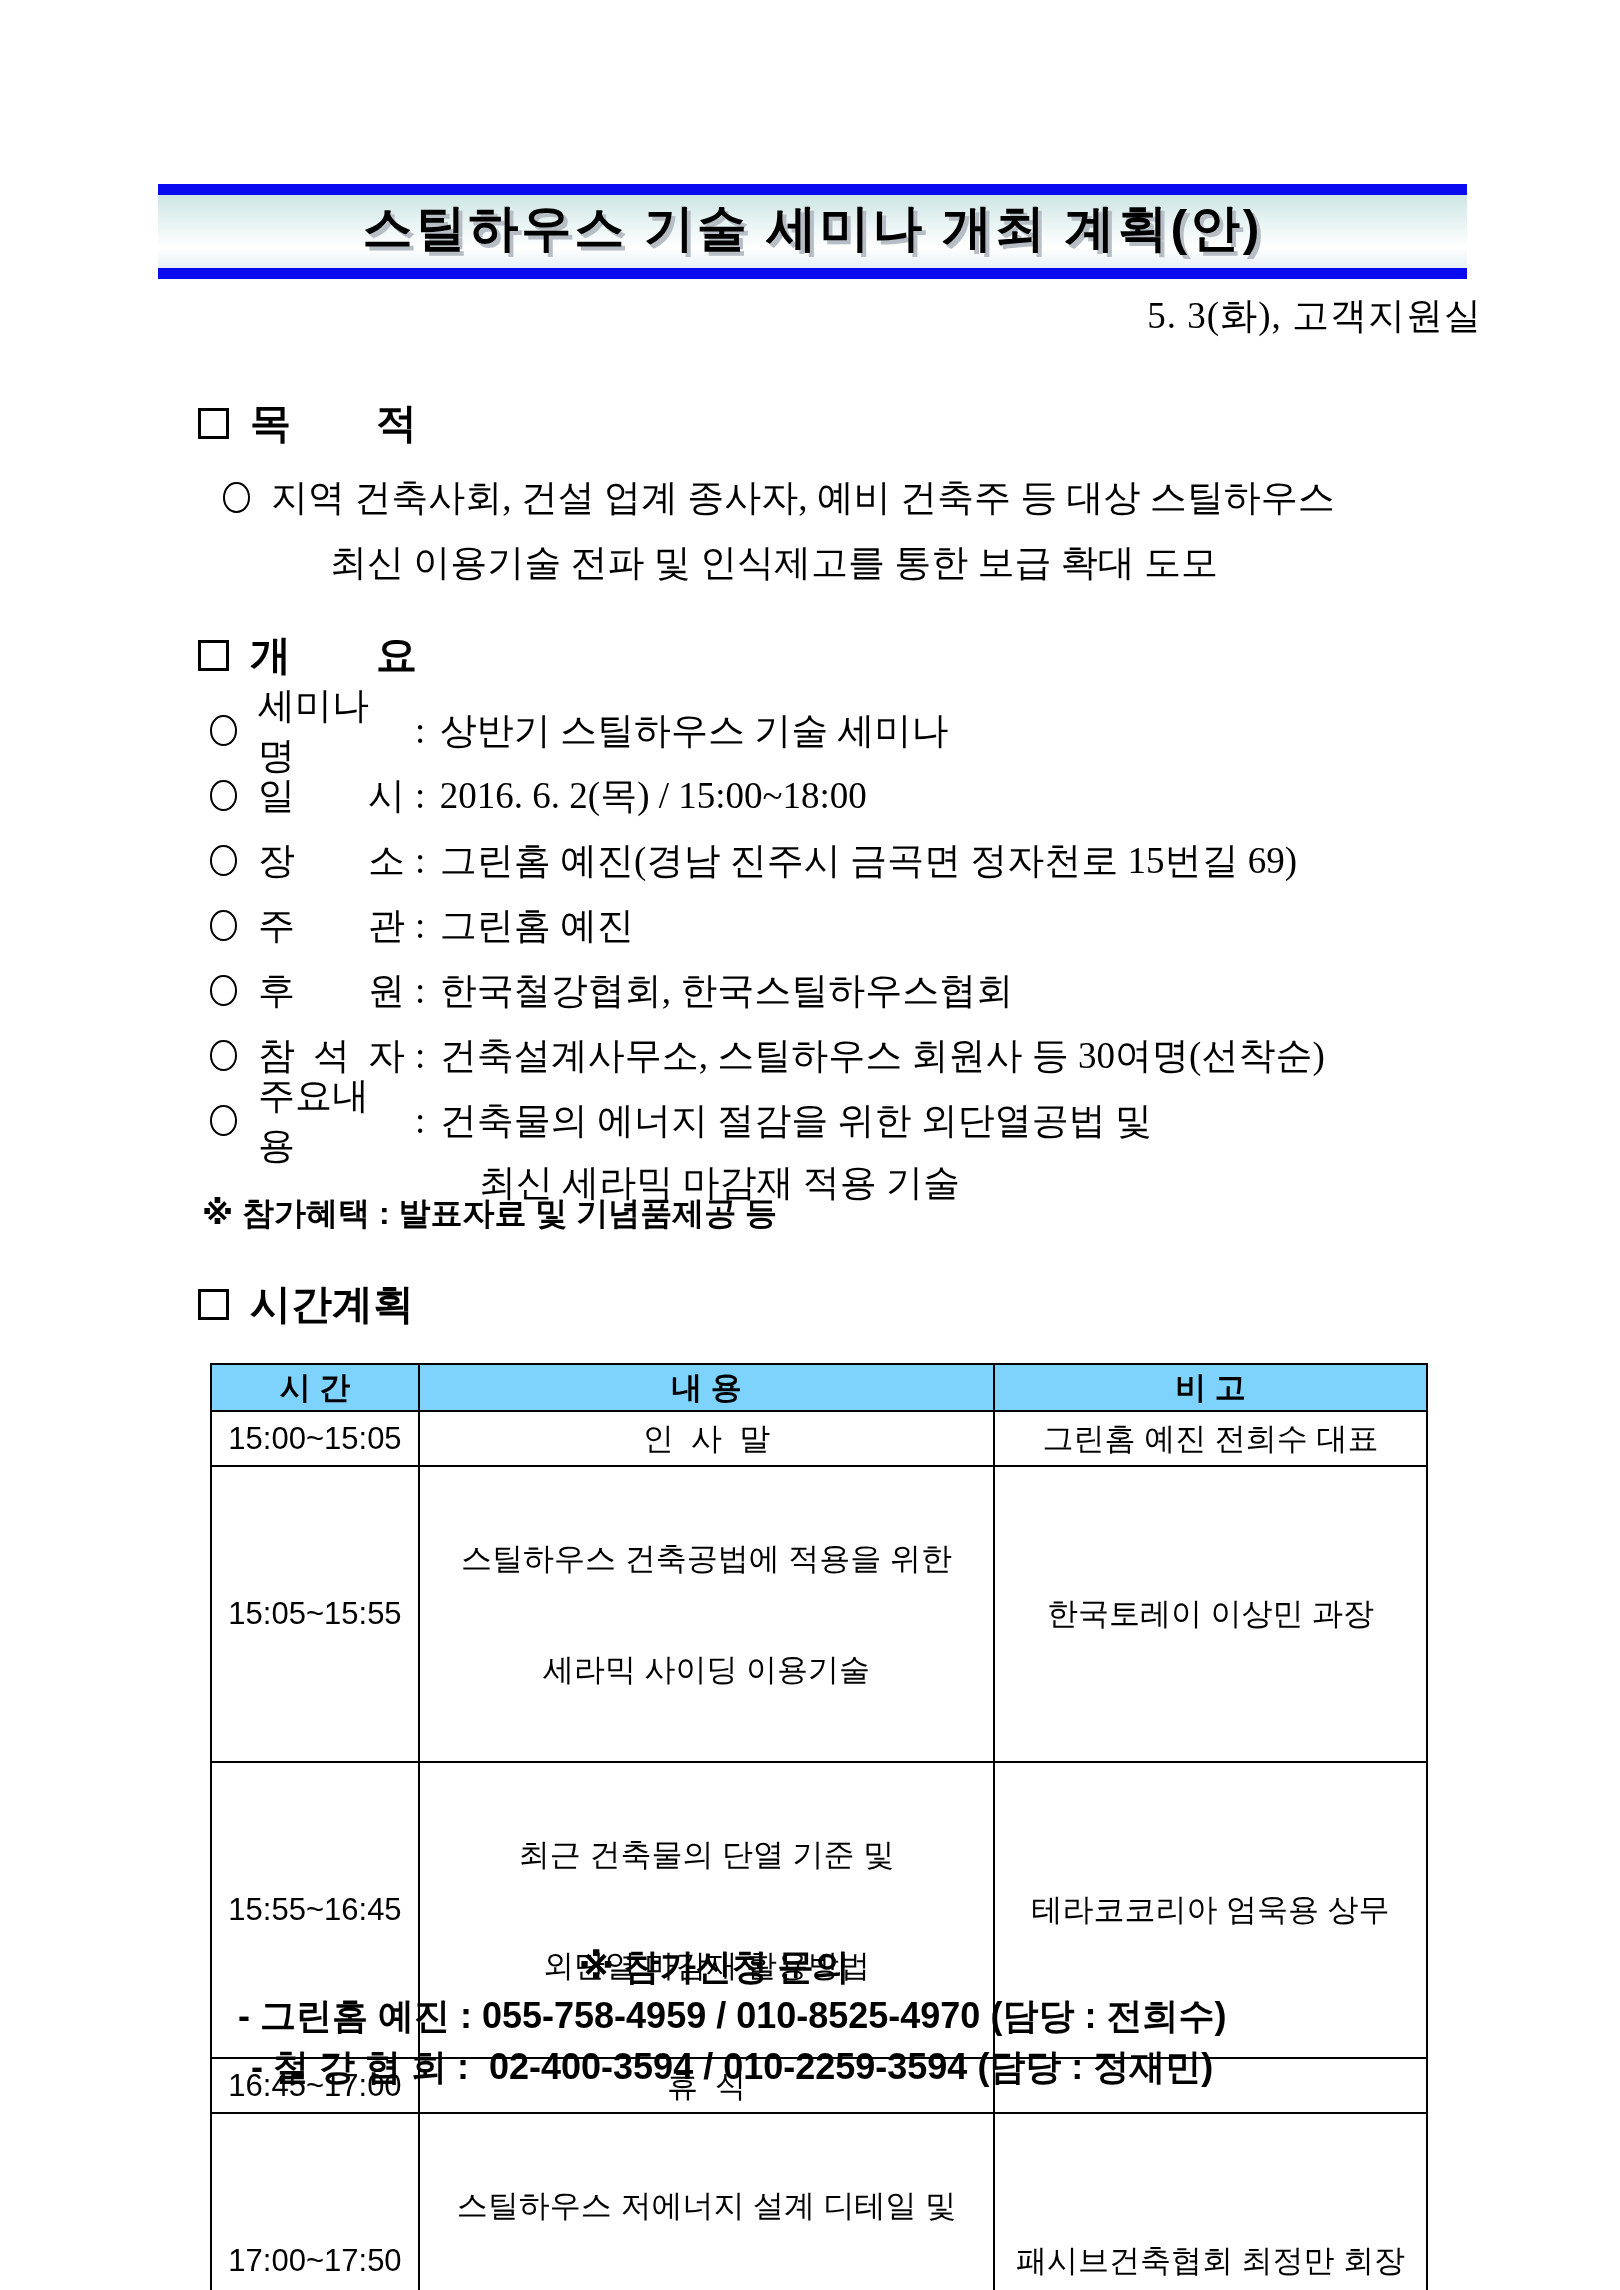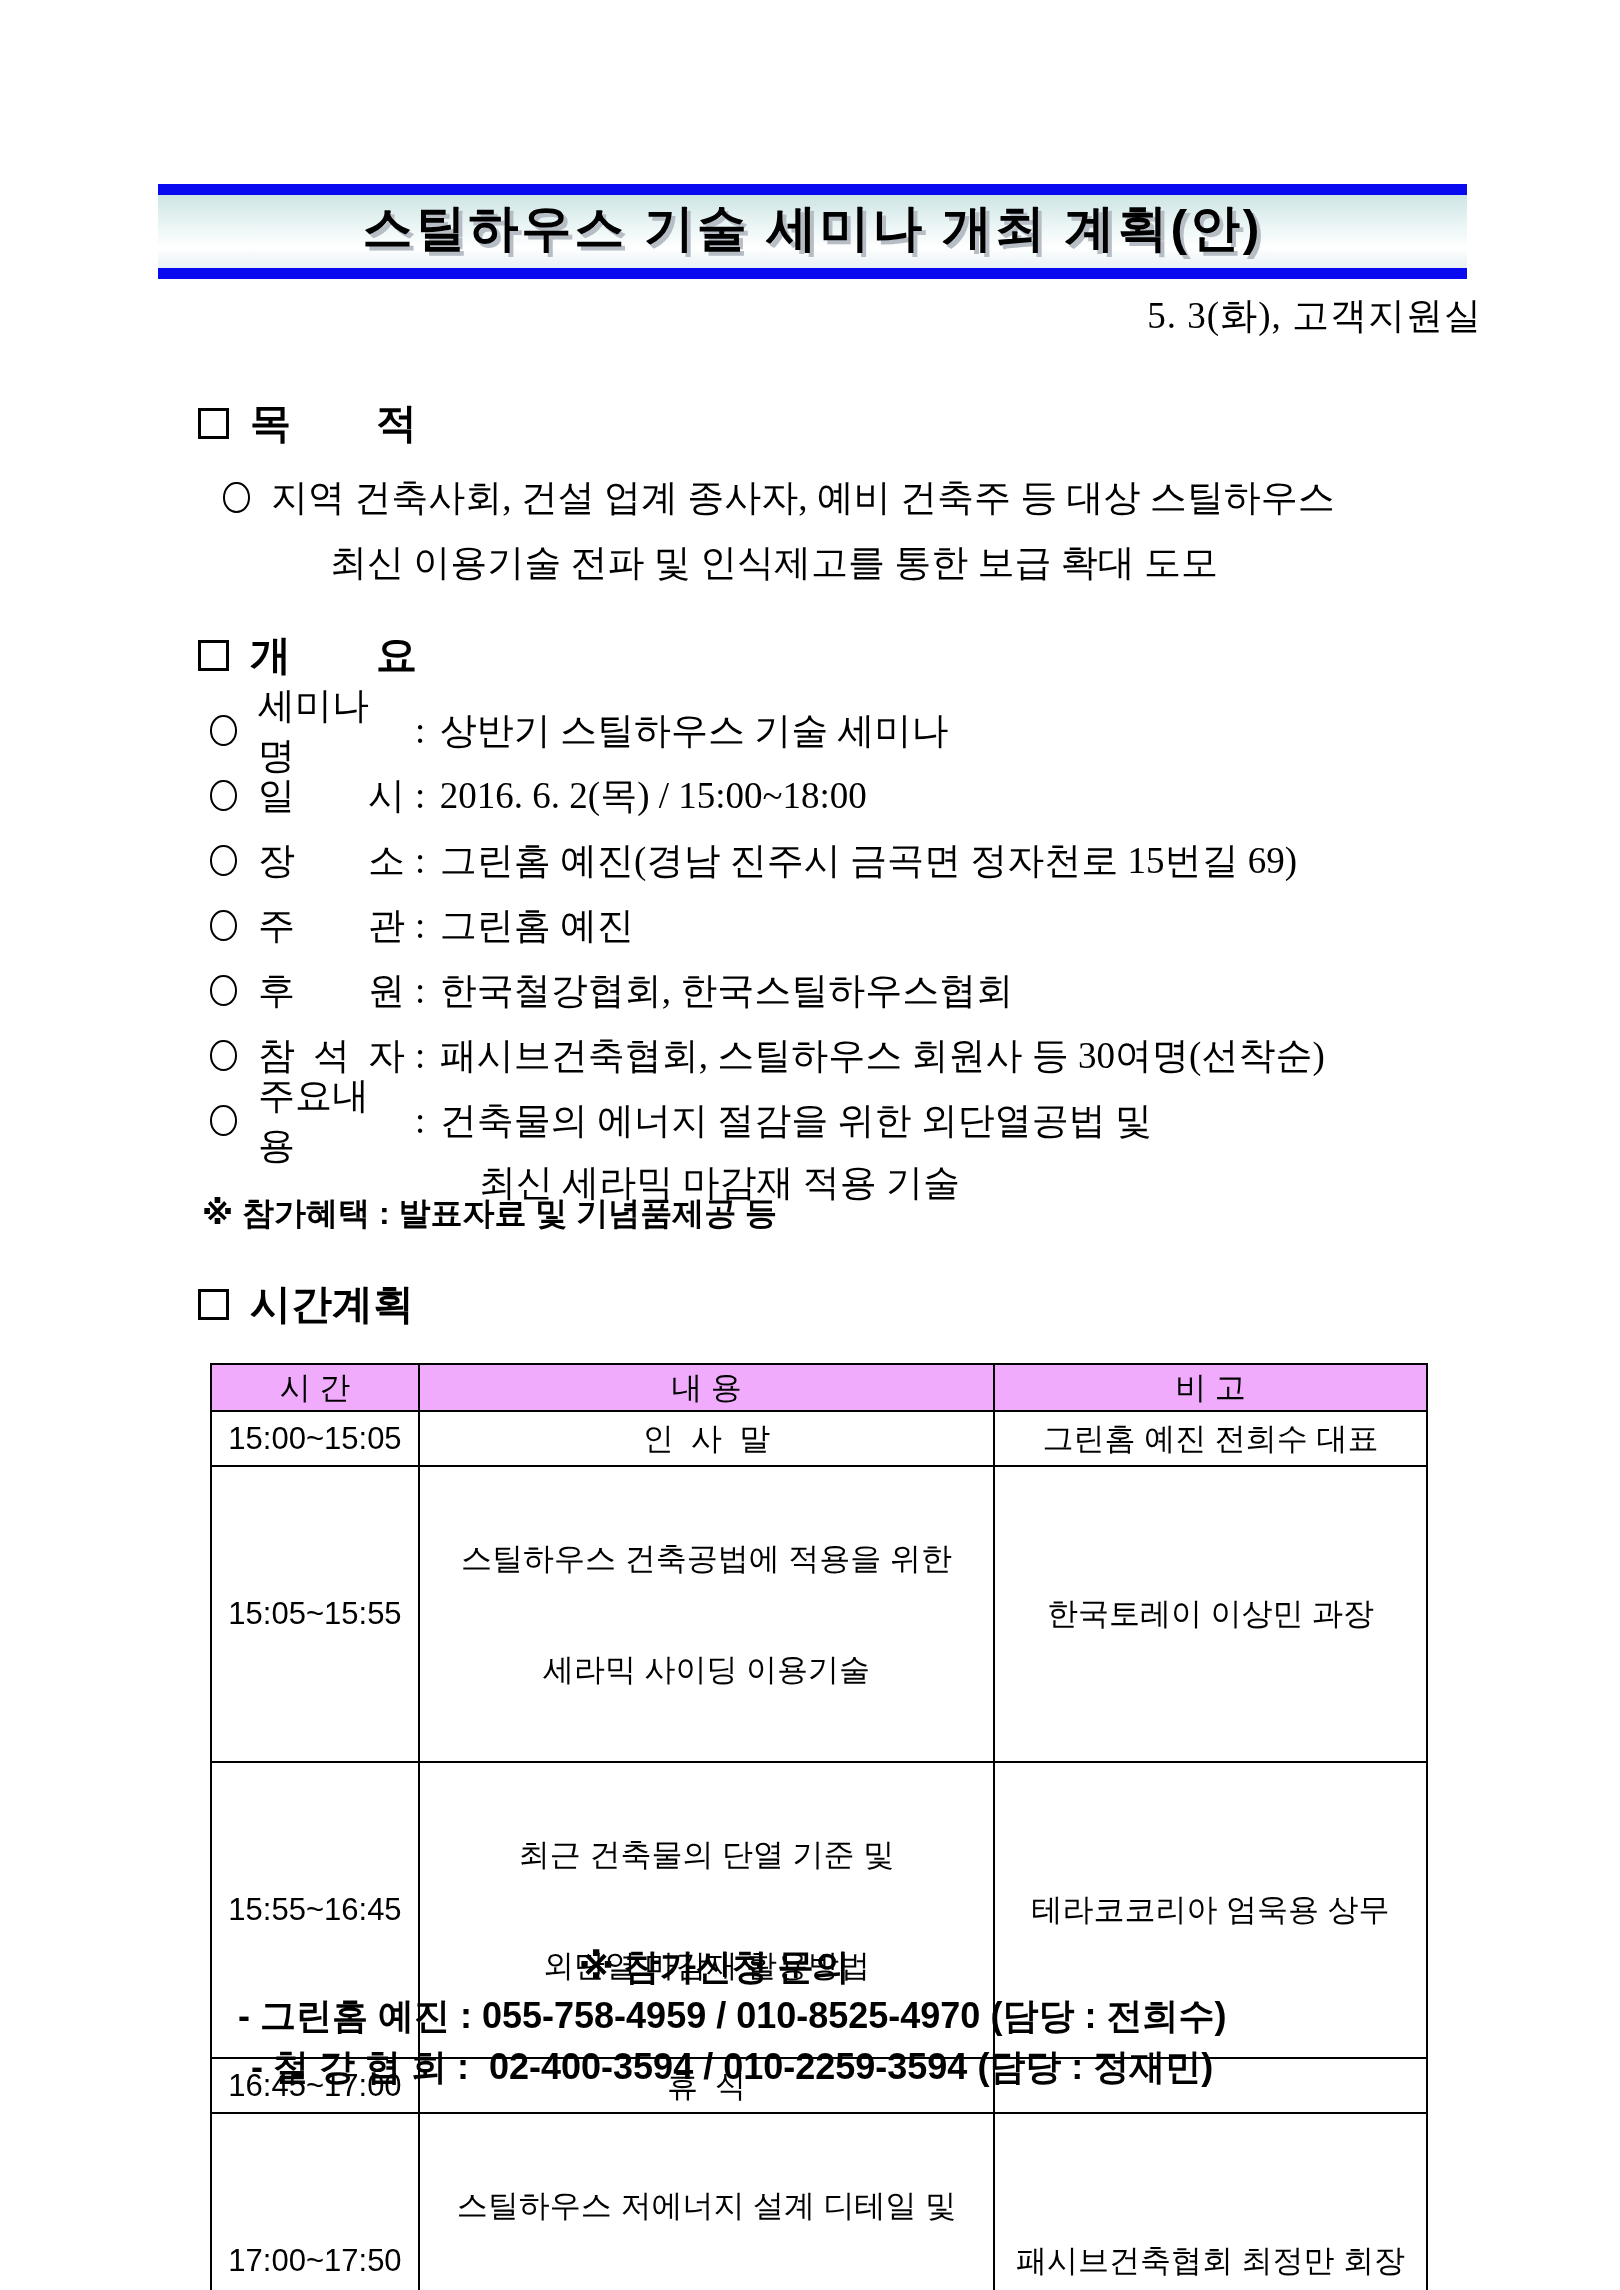--- a/index.html
+++ b/index.html
@@ -173,7 +173,7 @@
       <span class="o-bullet"></span>
       <span class="ov-label">참 석 자</span>
       <span class="ov-colon">:</span>
-      <span class="ov-value">패시브건축협회, 스틸하우스 회원사 등 30여명(선착순)</span>
+      <span class="ov-value">건축설계사무소, 스틸하우스 회원사 등 30여명(선착순)</span>
     </div>
     <div class="ov-row">
       <span class="o-bullet"></span>

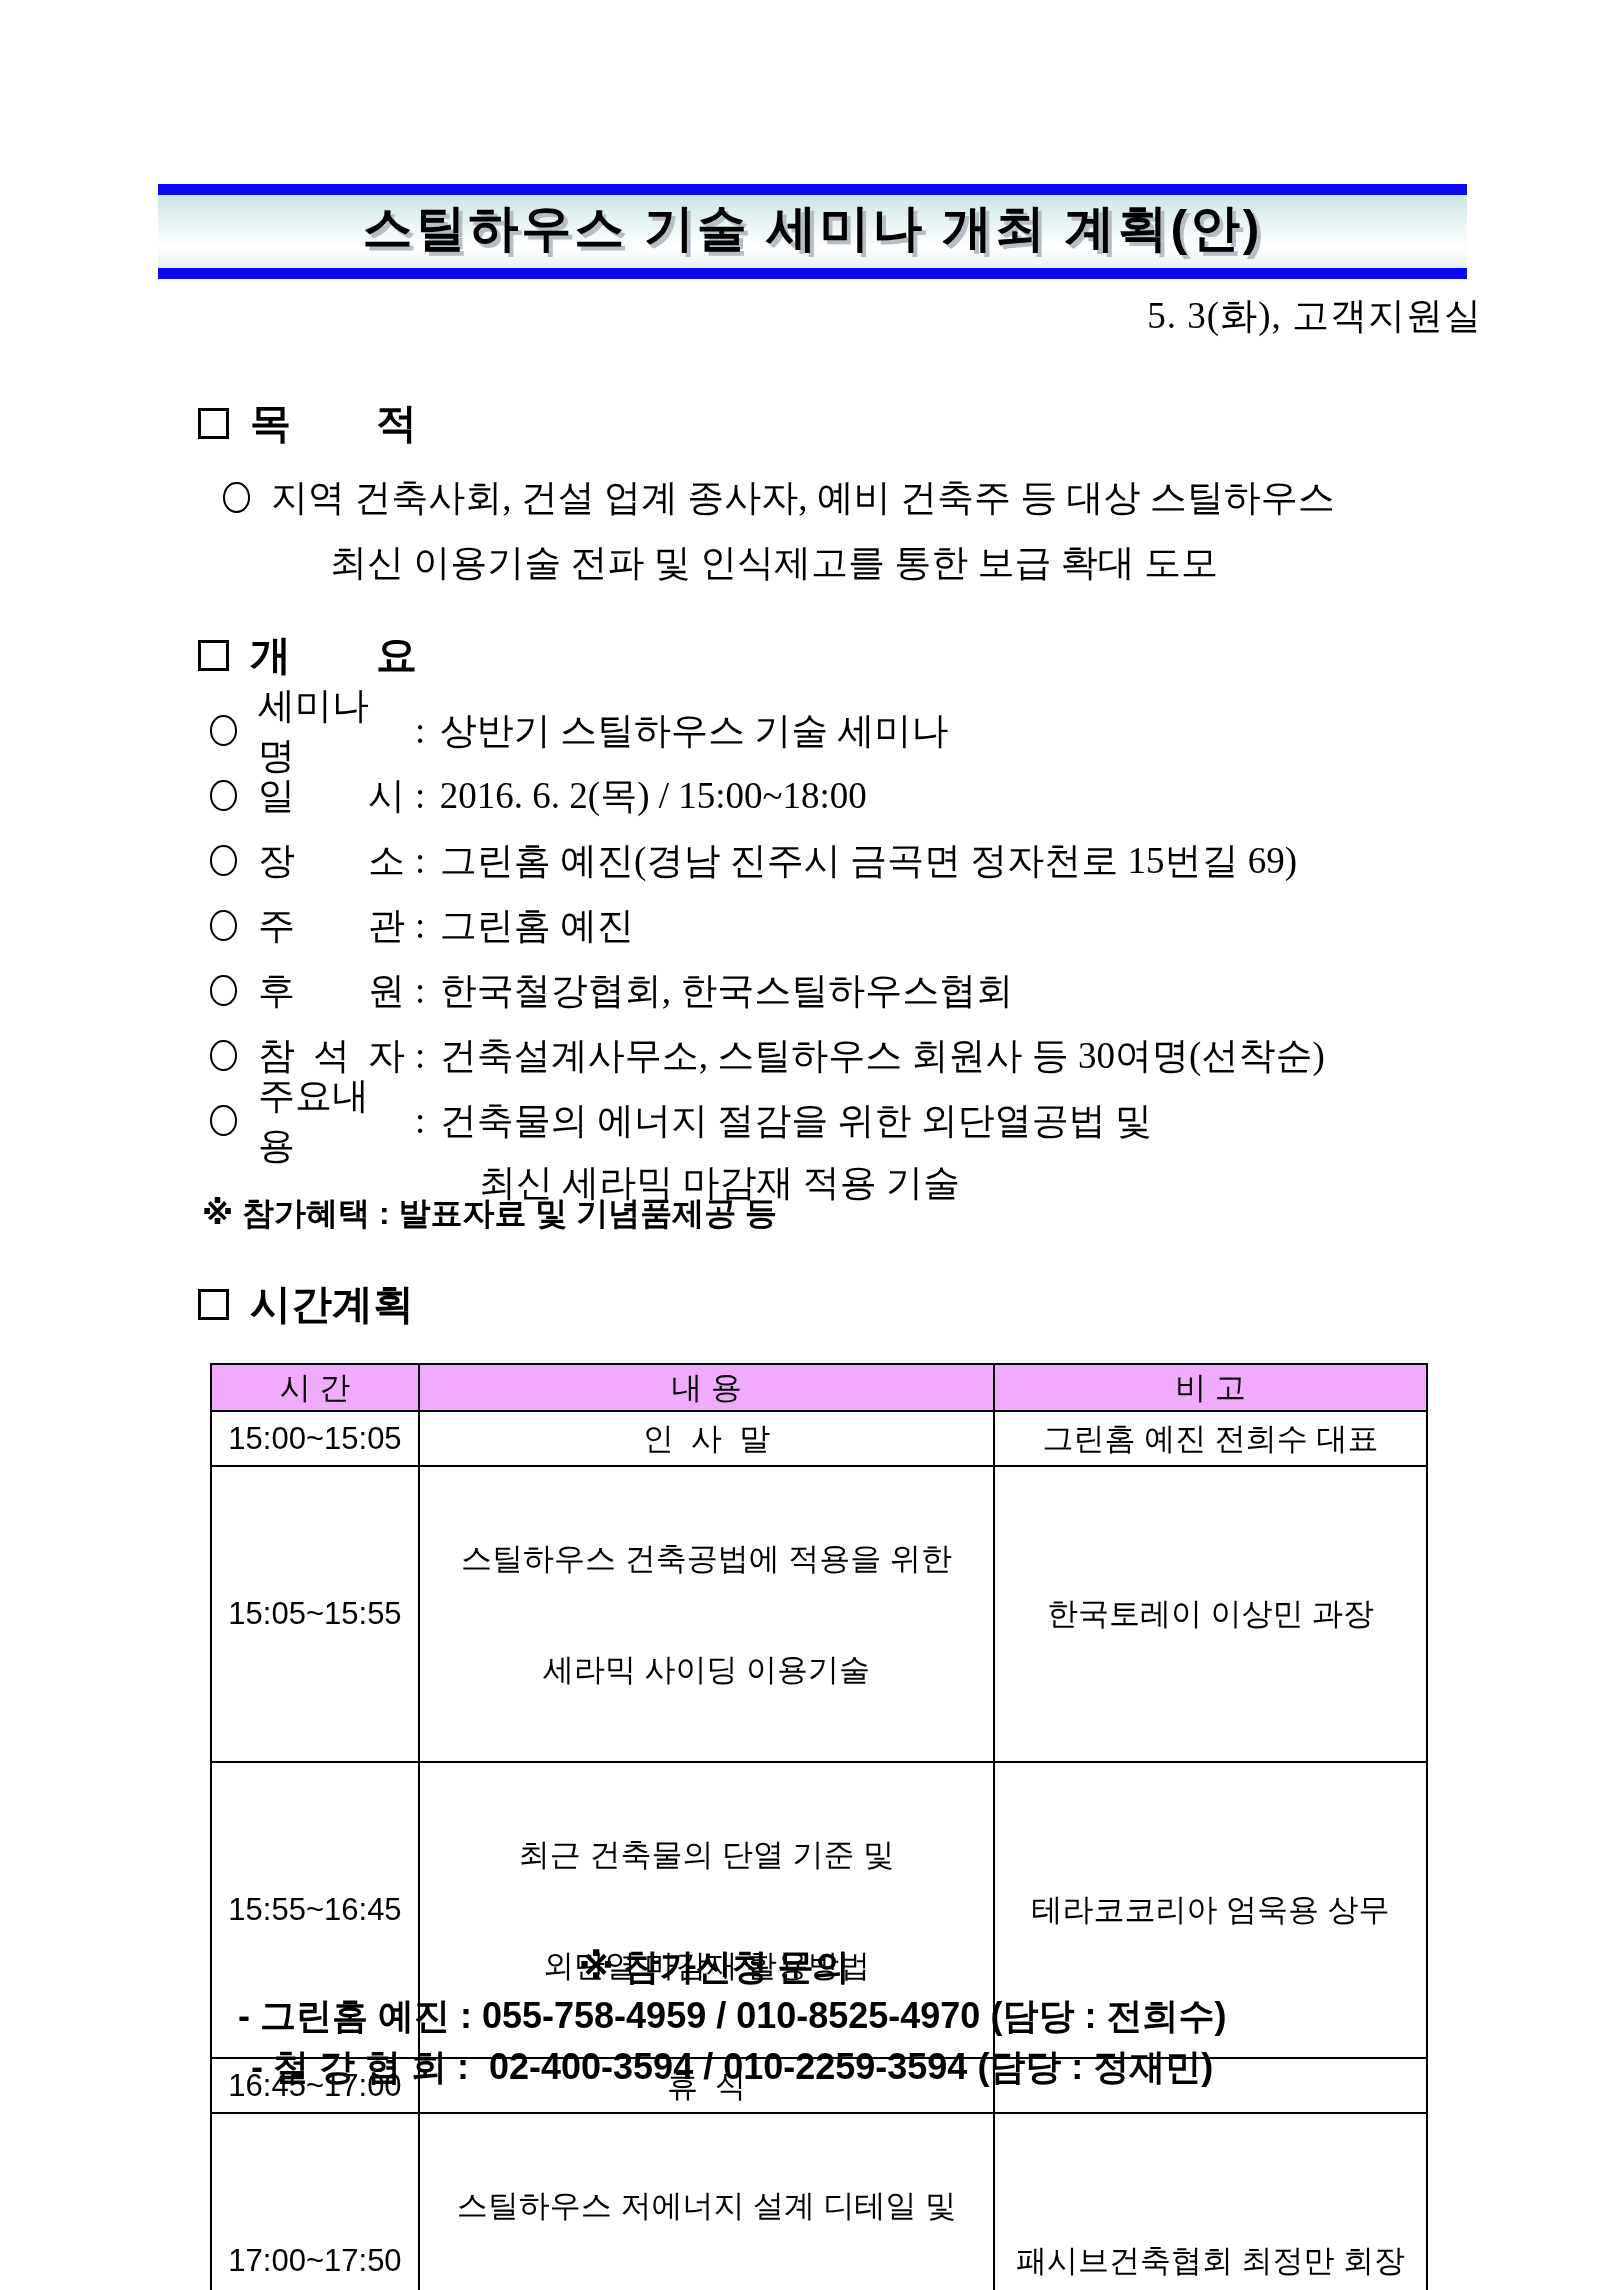--- a/index.html
+++ b/index.html
@@ -87,7 +87,7 @@
   }
   .schedule-table { border:2.9px solid #000; }
   .schedule-table th {
-    background:#f0abfc; font-weight:normal;
+    background:#7dd3fc; font-weight:bold;
     height:45px; white-space:pre;
   }
   td.cell-time { white-space:pre; letter-spacing:0px; }

